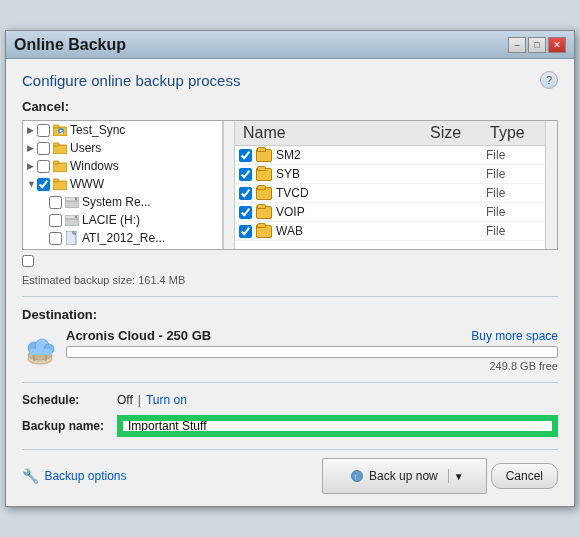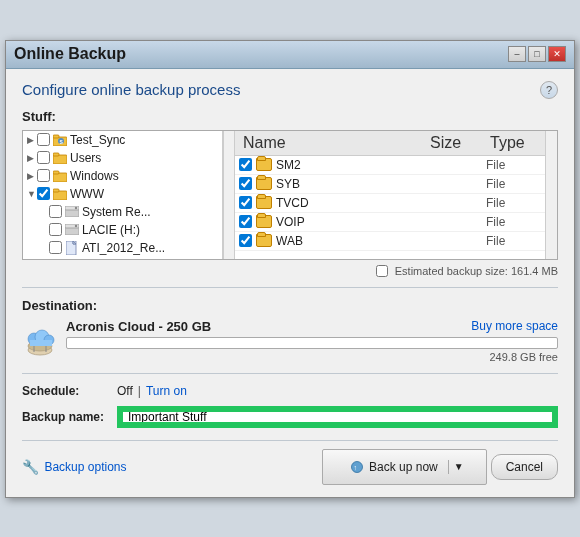--- a/index.html
+++ b/index.html
@@ -389,7 +389,7 @@
       <div class="help-icon">?</div>
     </div>
 
-    <div class="source-label">Stuff:</div>
+    <div class="source-label">Cancel:</div>
     <div class="source-pane">
 
       <div class="tree-panel">

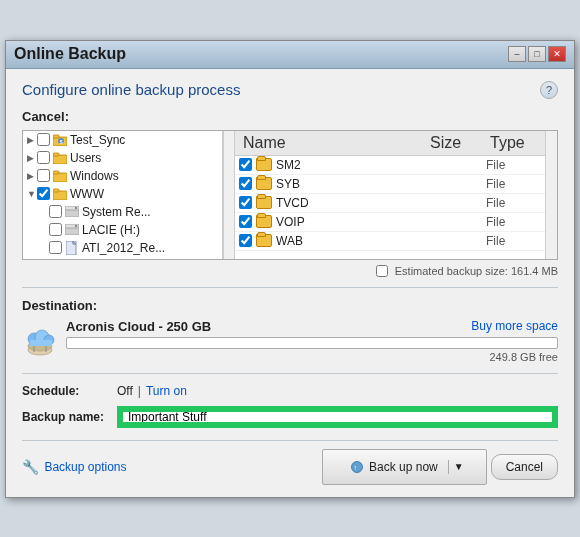--- a/index.html
+++ b/index.html
@@ -202,6 +202,7 @@
       align-items: flex-start;
       justify-content: flex-end;
       gap: 7px;
+      flex-direction: column;
     }
     .est-check {
       width: 12px;

